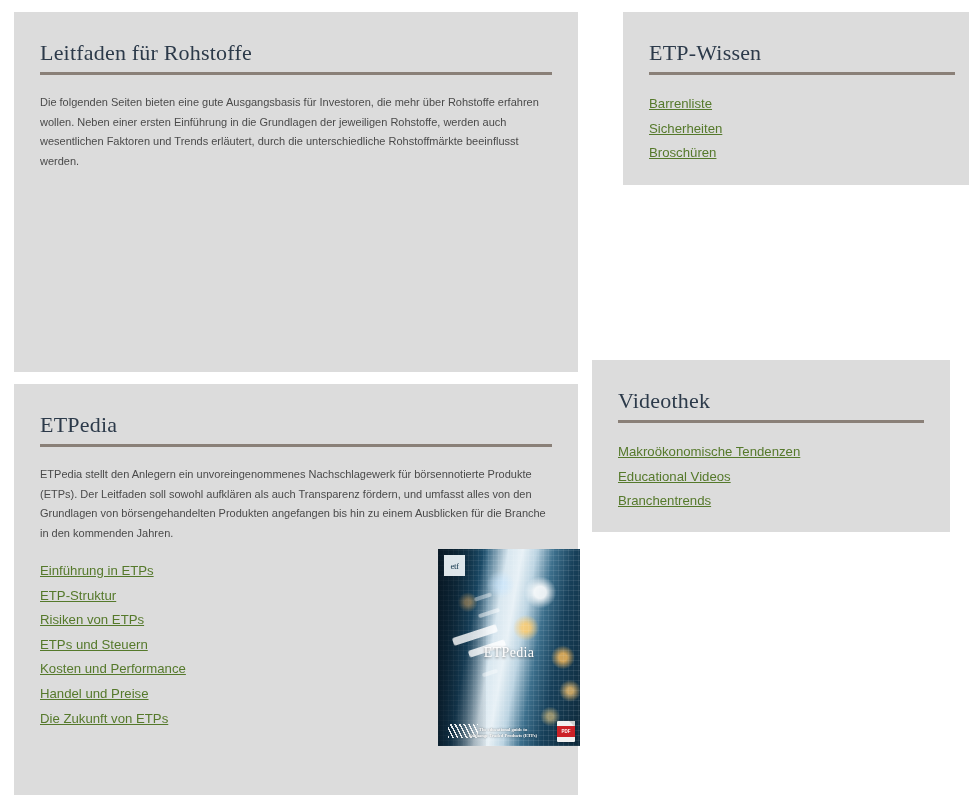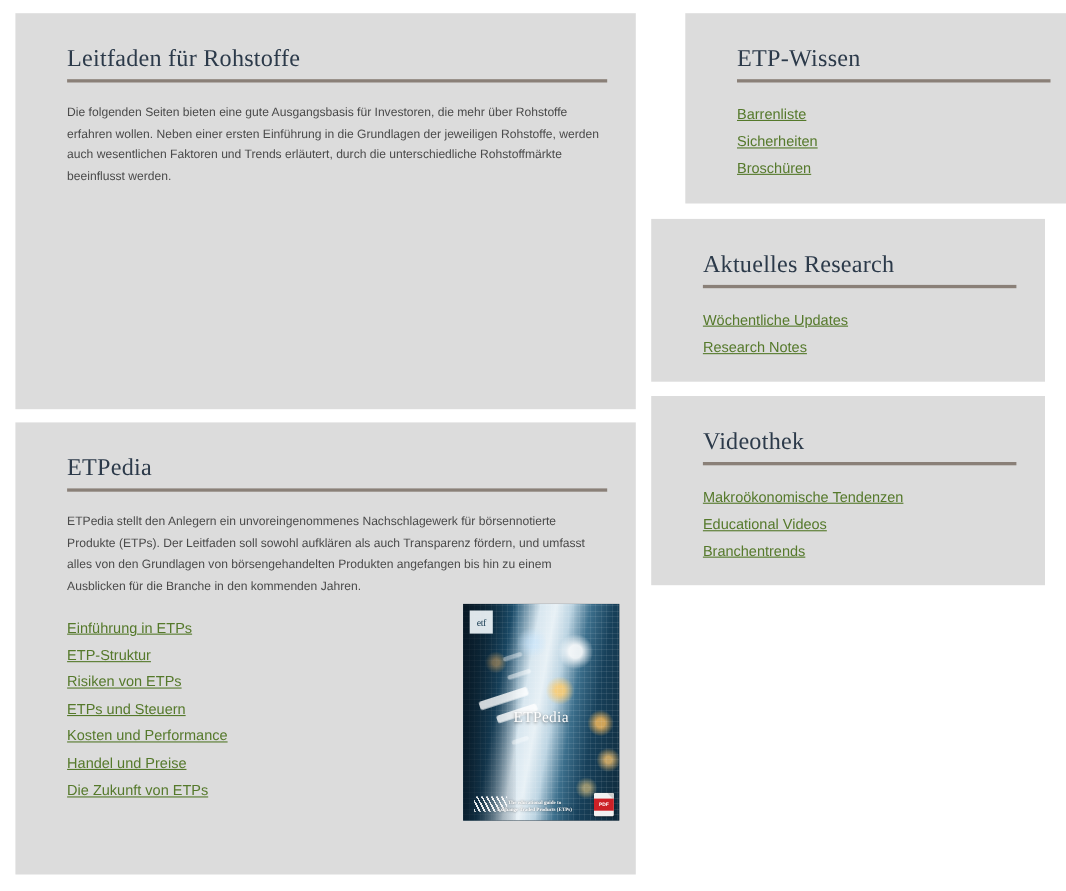--- a/index.html
+++ b/index.html
@@ -19,7 +19,7 @@
     position: absolute;
     background: #dcdcdc;
   }
-  .card-inner { padding: 0 26px; margin-left: 21px; }
+  .card-inner { padding: 0 26px; }
 
   h2.section-title {
     font-family: "Liberation Serif", serif;

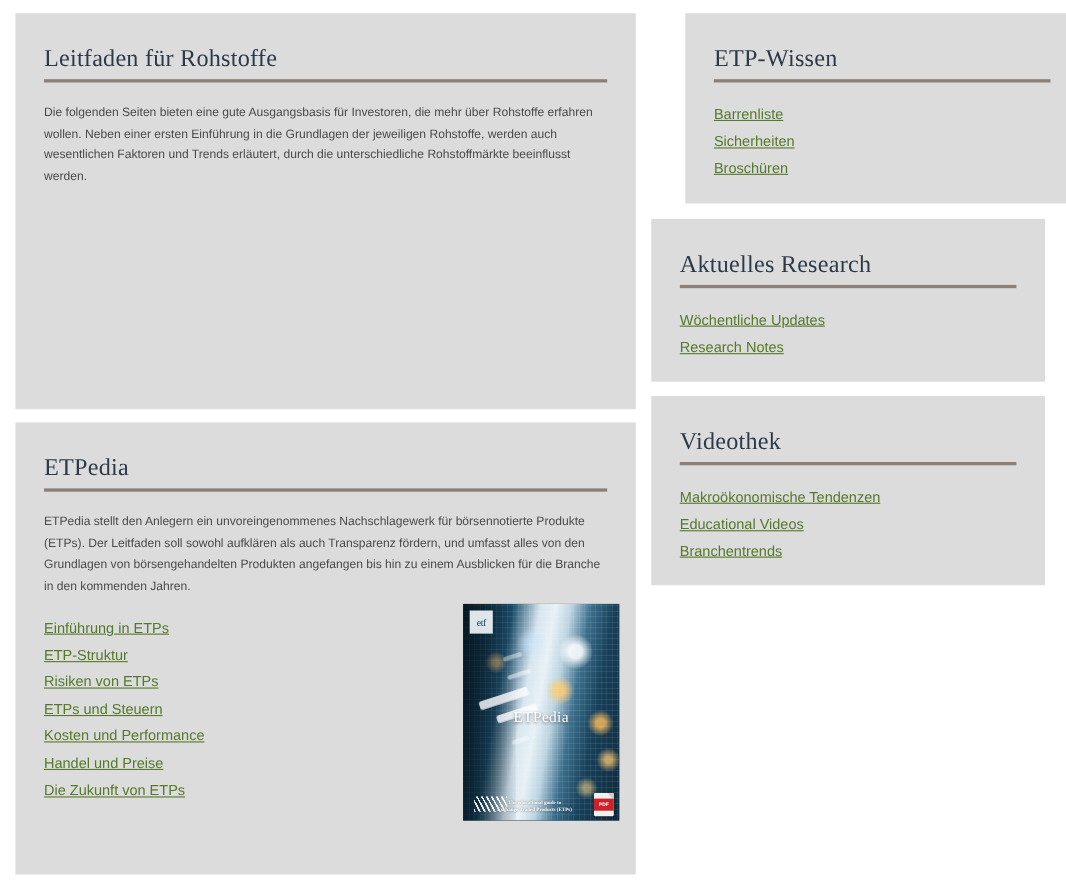--- a/index.html
+++ b/index.html
@@ -244,16 +244,6 @@
     </div>
   </aside>
 
-  <aside class="card" style="left:592px; top:199px; width:358px; height:148px;">
-    <div class="card-inner">
-      <h2 class="section-title">Aktuelles Research</h2>
-      <hr class="rule">
-      <div class="etpedia-links" style="margin-top:17px;">
-        <a class="link" href="#">Wöchentliche Updates</a>
-        <a class="link" href="#">Research Notes</a>
-      </div>
-    </div>
-  </aside>
 
   <aside class="card" style="left:592px; top:360px; width:358px; height:172px;">
     <div class="card-inner">

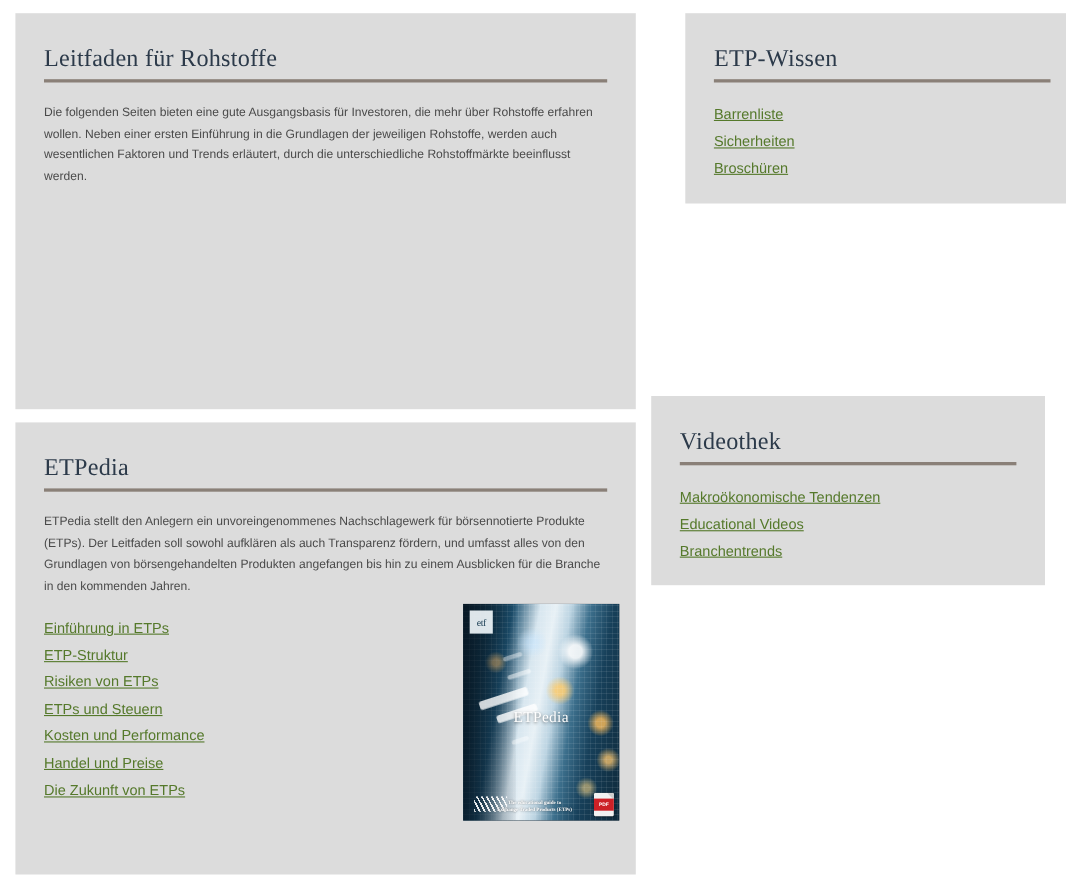--- a/index.html
+++ b/index.html
@@ -74,7 +74,7 @@
   
   .cover {
     position: absolute;
-    left: 421px; top: 549px;
+    left: 438px; top: 549px;
     width: 142px; height: 197px;
     overflow: hidden;
     background: #0b2030;

